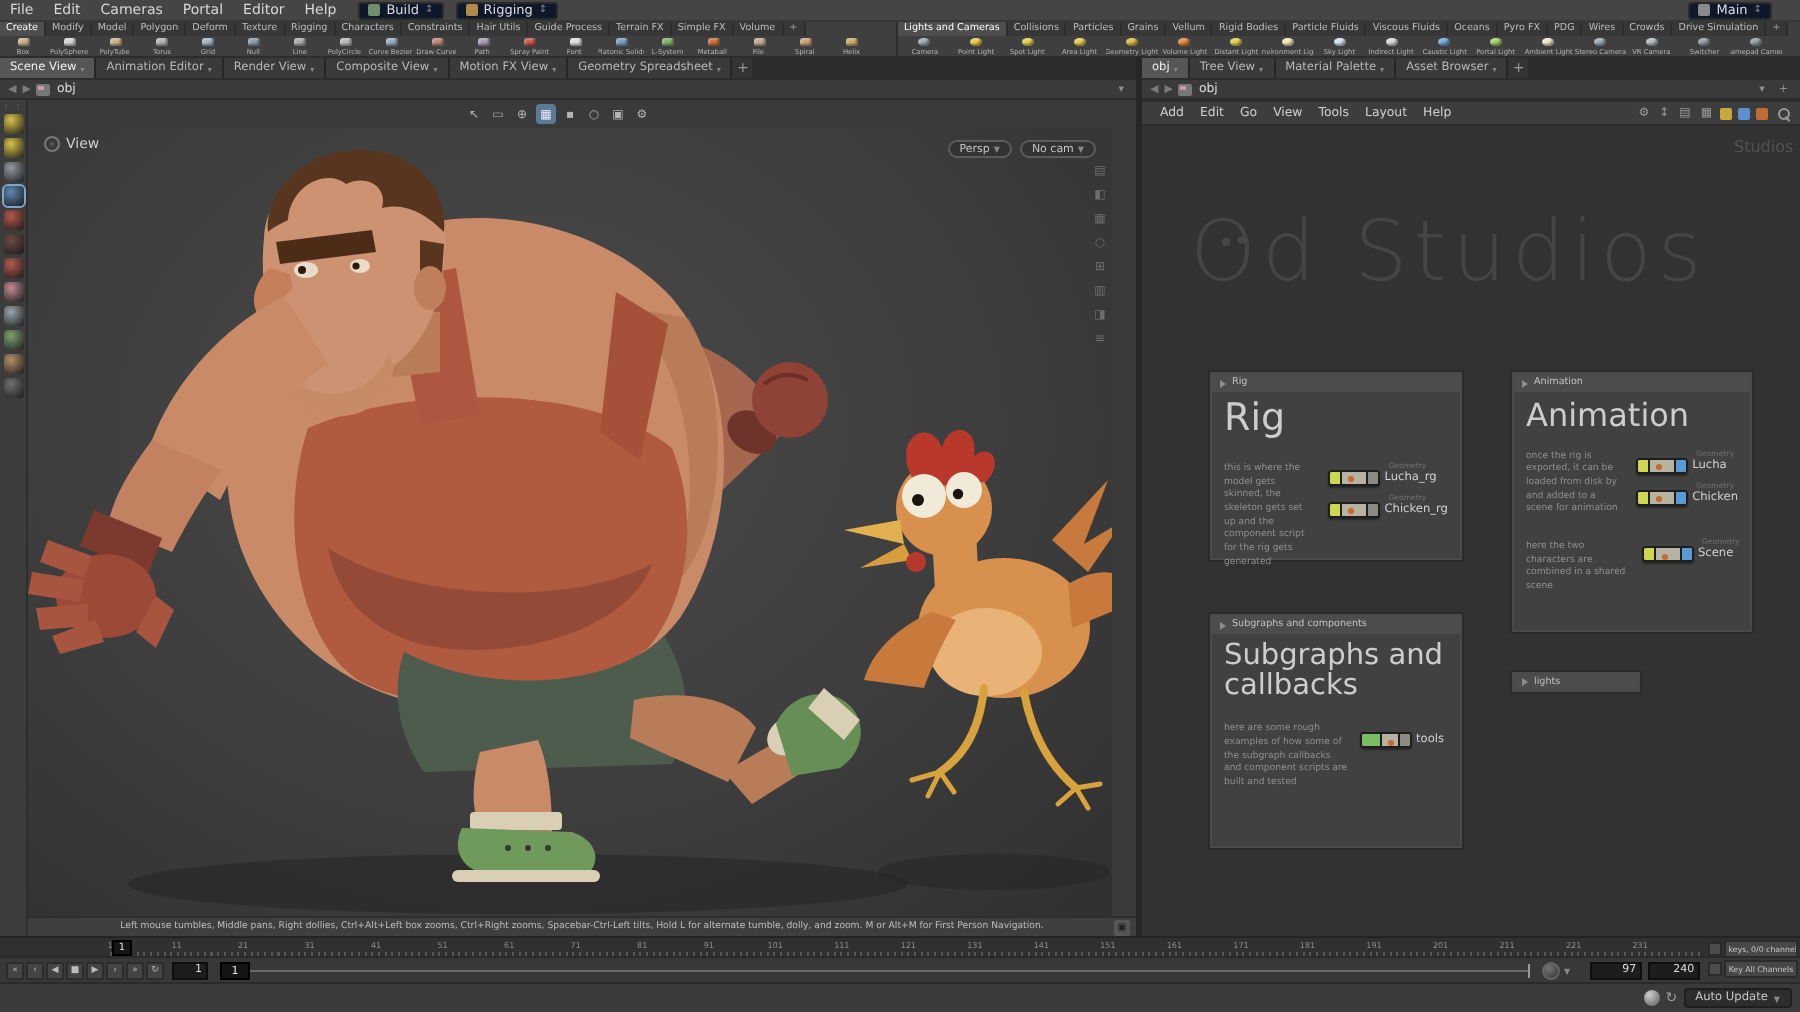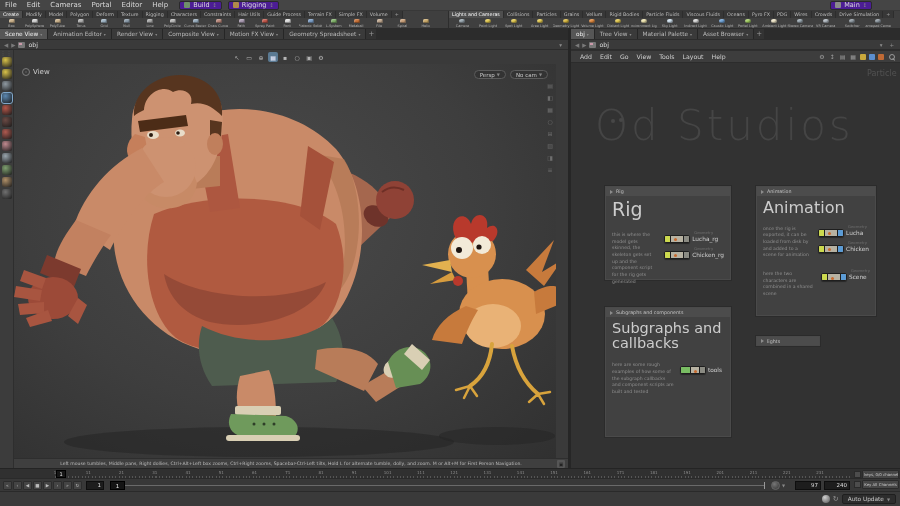--- a/index.html
+++ b/index.html
@@ -11,7 +11,7 @@
   .menubar{ position:absolute; left:0; top:0; width:900px; height:11px; background:#454545;
             display:flex; align-items:center; font-size:7px; color:#d8d8d8; border-bottom:1px solid #383838;}
   .menubar .mitem{ padding:0 5px; white-space:nowrap; }
-  .combo{ display:flex; align-items:center; gap:3px; background:#4c1d95; border:1px solid #2a2a2a;
+  .combo{ display:flex; align-items:center; gap:3px; background:#0f172a; border:1px solid #2a2a2a;
           border-radius:2px; height:9px; padding:0 4px; margin-left:6px; font-size:6.5px; color:#ddd;}
   .combo .cicon{ width:6px; height:6px; background:#6f8f6a; border-radius:1px; display:inline-block;}
   .combo .spin{ color:#888; font-size:5px; }

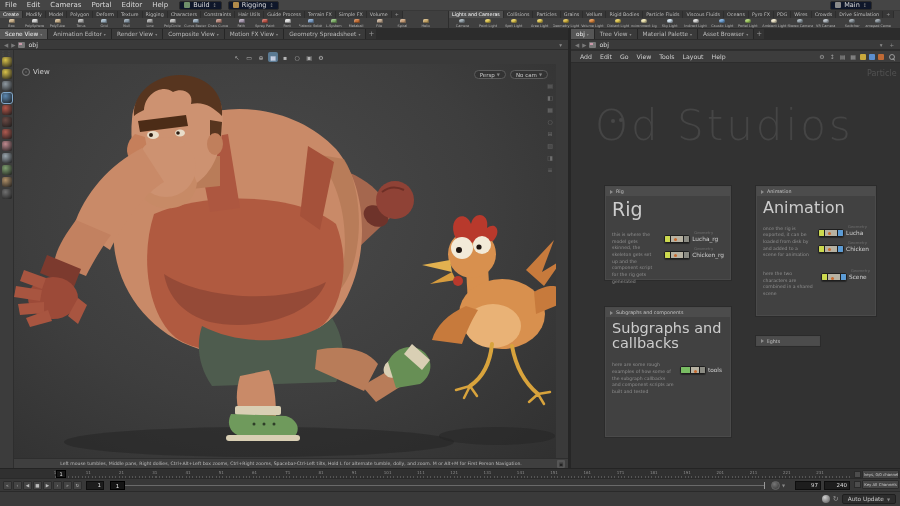--- a/index.html
+++ b/index.html
@@ -193,7 +193,7 @@
       <span class="spin">↕</span>
     </span>
     <span class="mb-spacer"></span>
-    <span class="combo" style="margin-right:28px">
+    <span class="combo" style="margin-right:14px">
       <span class="cicon" style="background:#8a8a8a"></span>
       <span>Main</span>
       <span class="spin">↕</span>

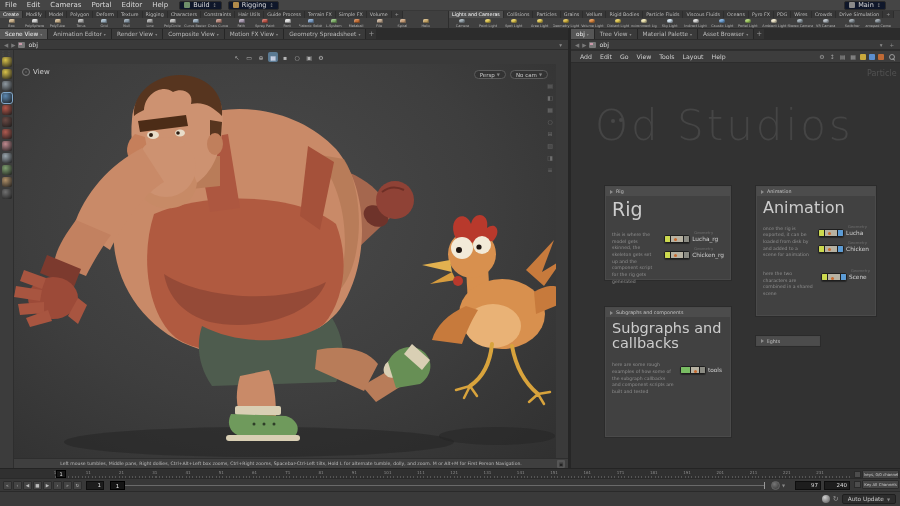--- a/index.html
+++ b/index.html
@@ -685,7 +685,7 @@
   </div>
 
   <div class="netcanvas">
-    <span class="corner-label">Particle</span>
+    <span class="corner-label">Studios</span>
     <div class="watermark">Od Studios</div>
     <span class="wm-dots"></span>
 

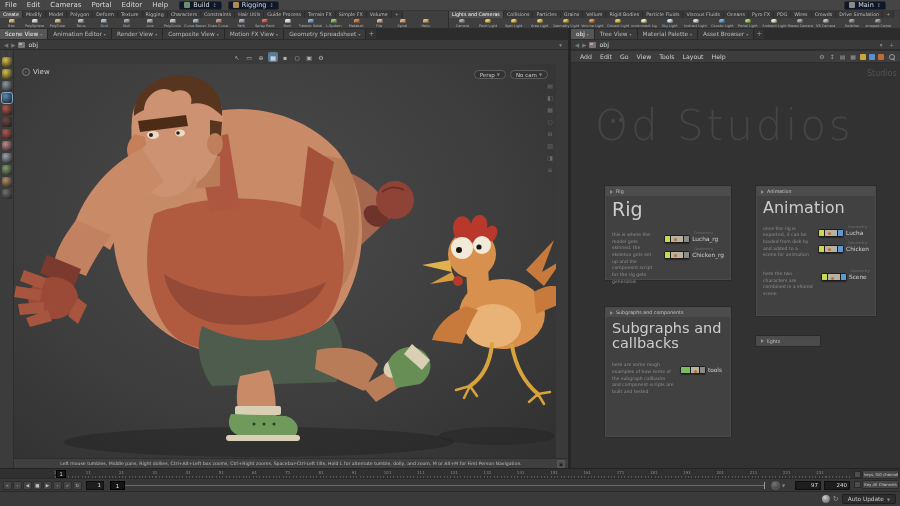--- a/index.html
+++ b/index.html
@@ -774,7 +774,7 @@
       </div>
     </div>
 
-    <div class="netbox" style="left:34px;top:244px;width:126px;height:130px">
+    <div class="netbox" style="left:34px;top:244px;width:126px;height:117px">
       <div class="nb-title">
         <span class="nb-arrow"></span>
         <span>Subgraphs and components</span>

